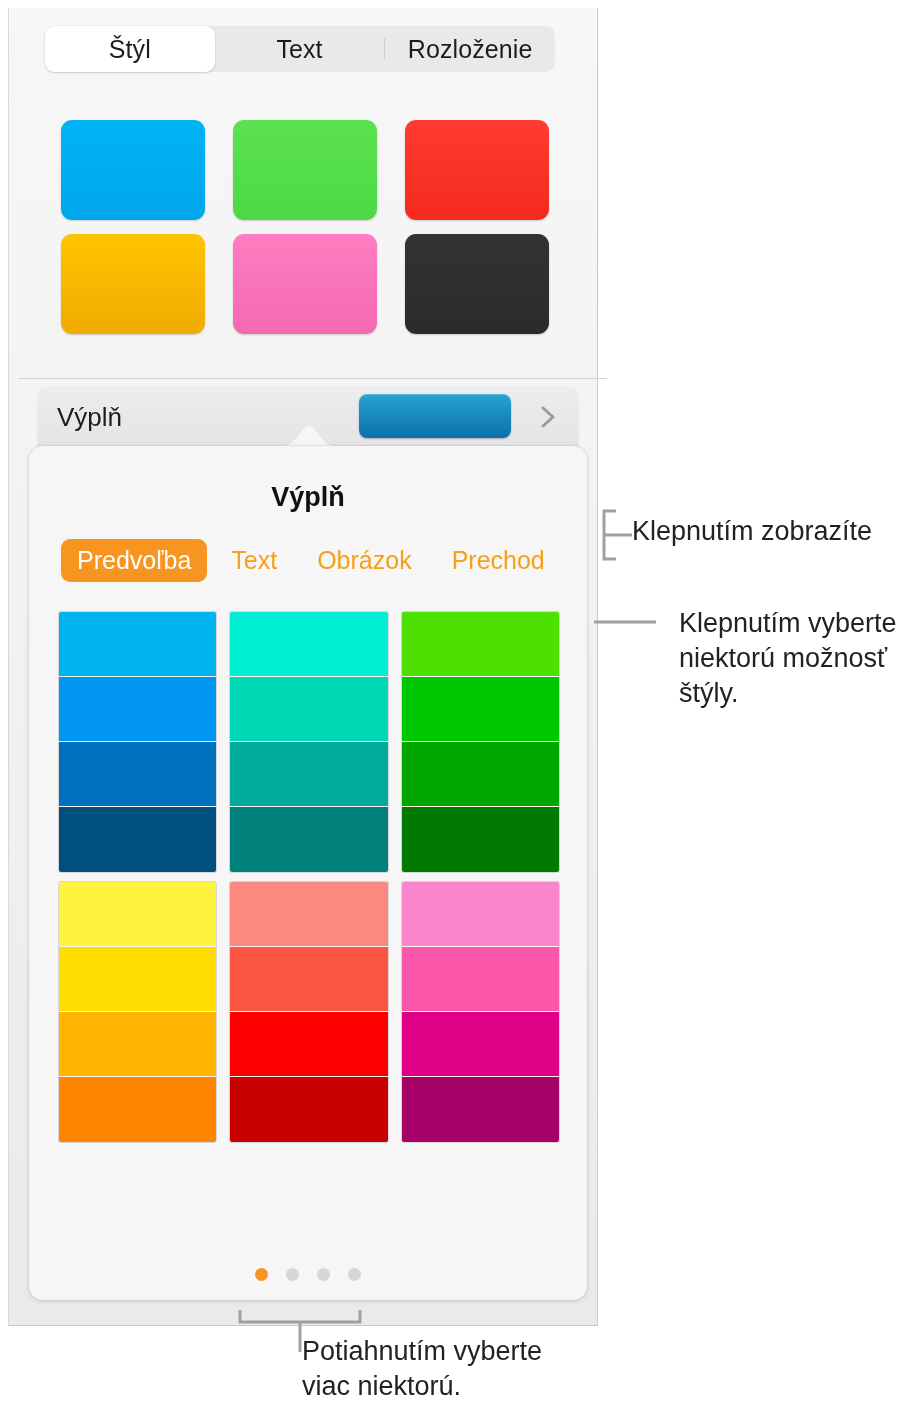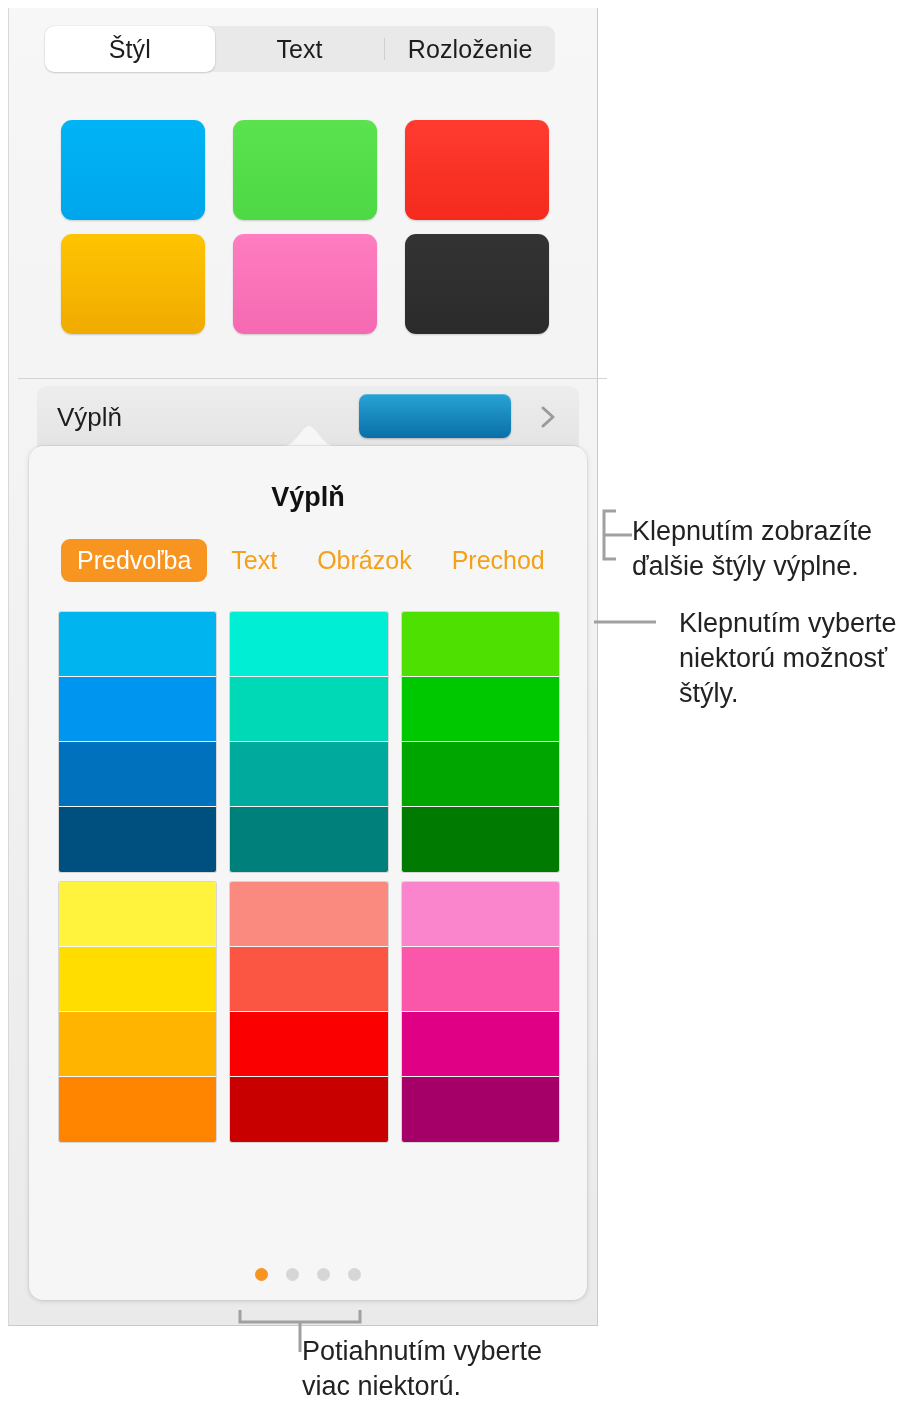--- a/index.html
+++ b/index.html
@@ -272,7 +272,6 @@
 </div>
 <div class="callout-text" id="callout-1-text">
   <div>Klepnutím zobrazíte</div>
-  <div>ďalšie štýly výplne.</div>
 </div>
 
 <div class="leader" id="callout-2-leader">

